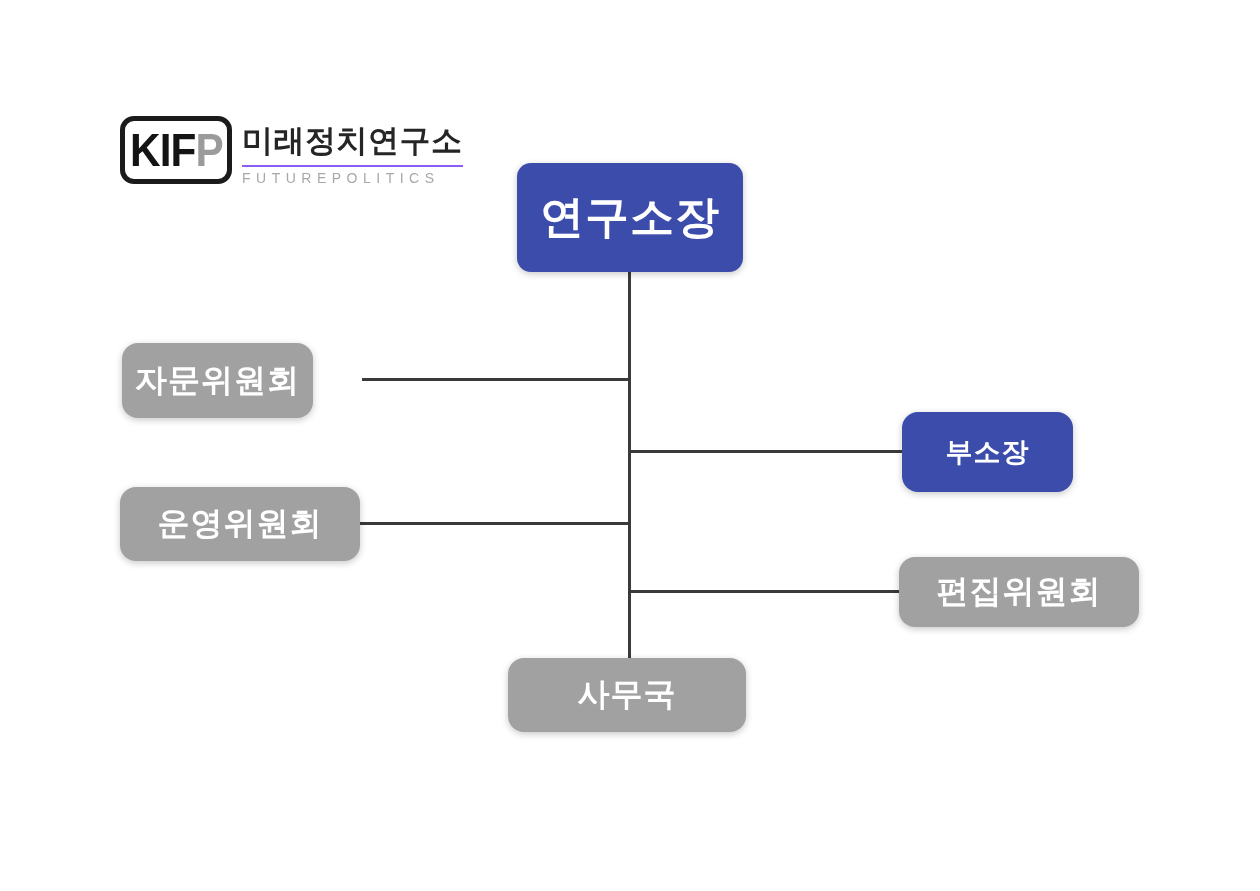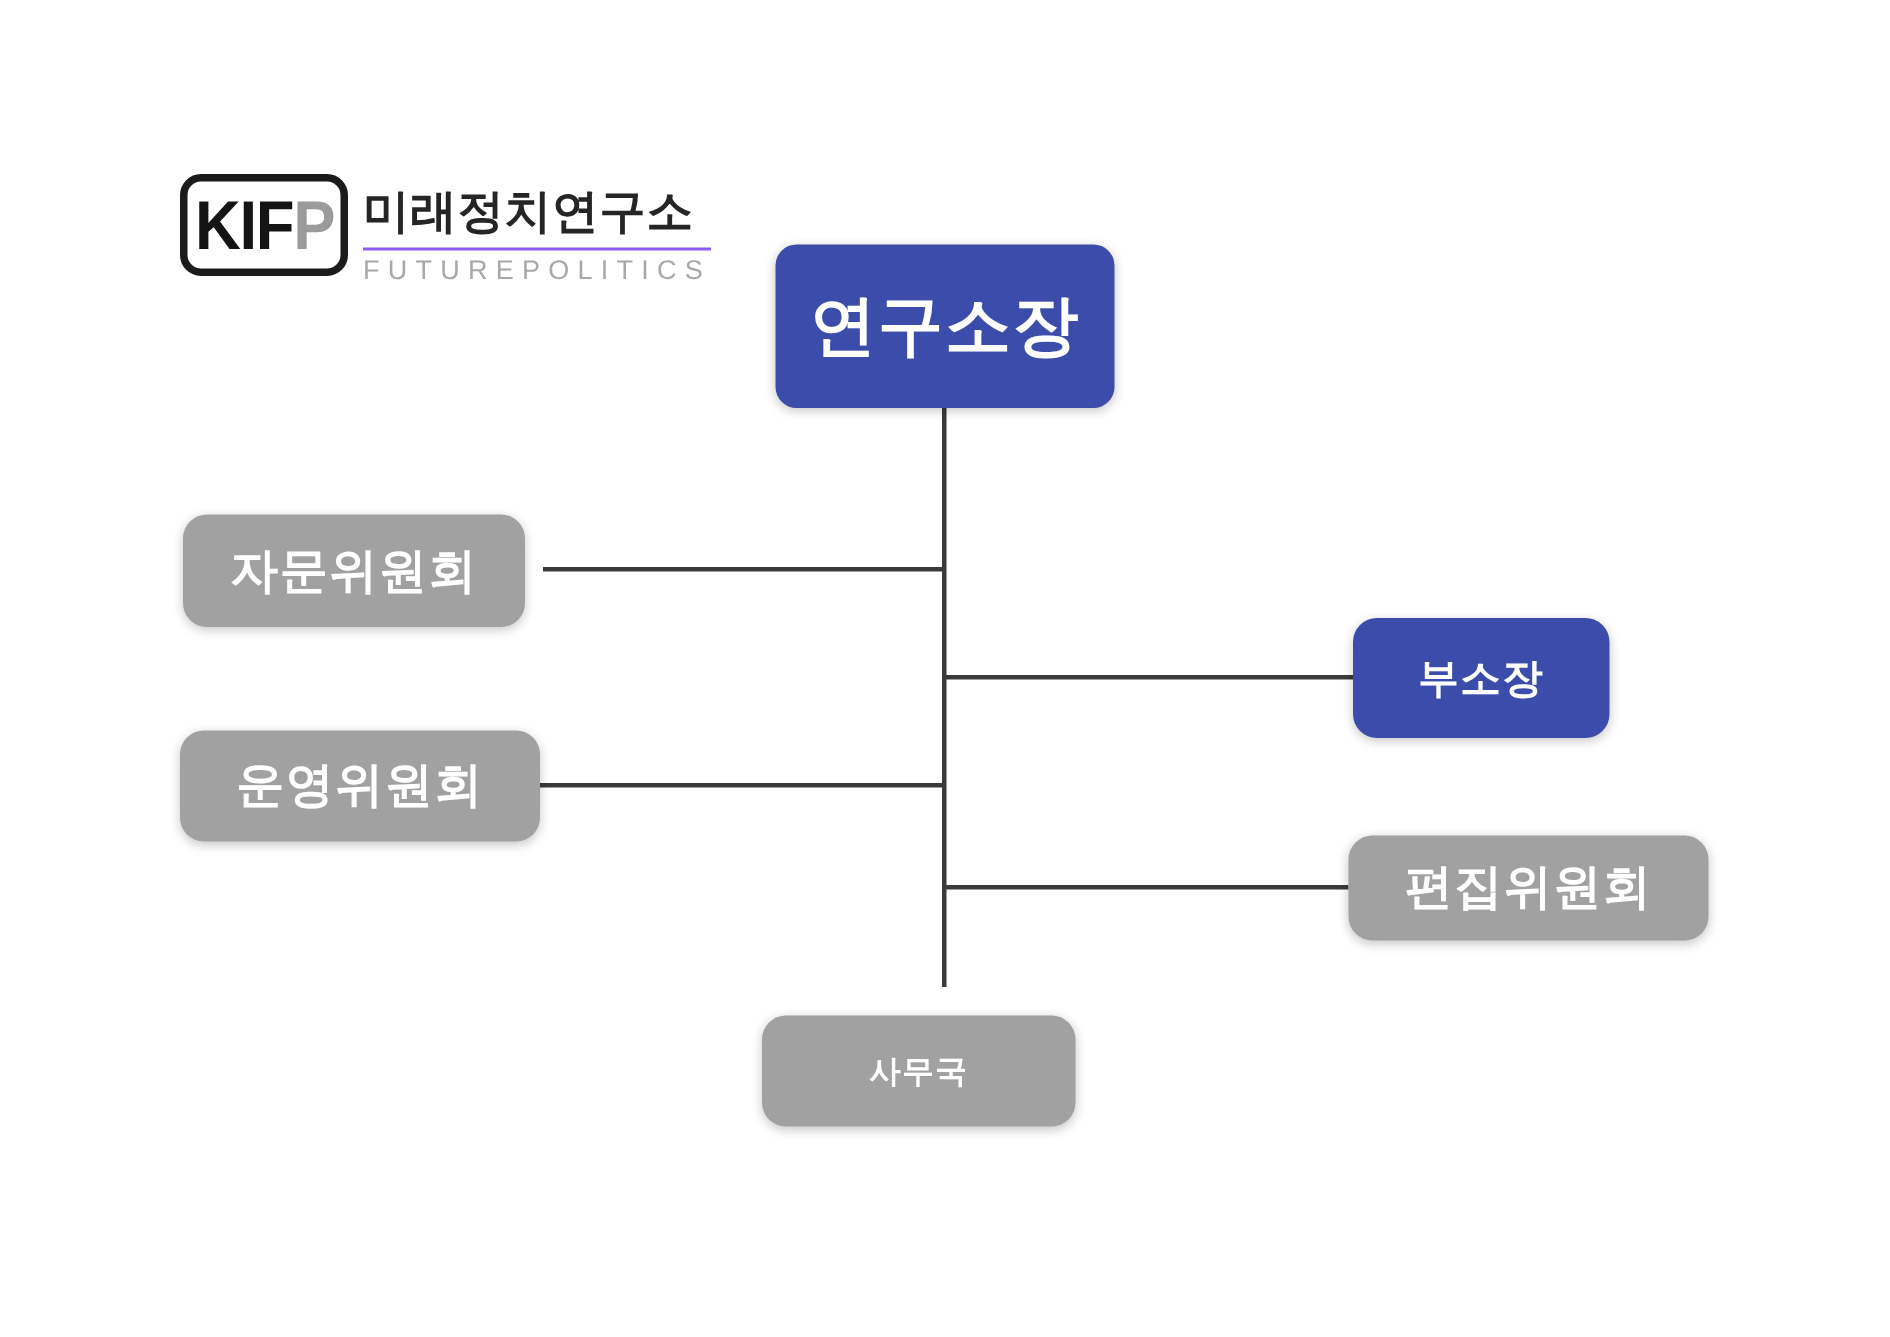--- a/index.html
+++ b/index.html
@@ -57,7 +57,7 @@
   }
   .logo-en {
     margin-top: 3px;
-    font-size: 18px;
+    font-size: 14px;
     font-weight: 500;
     color: #a8a8a8;
     letter-spacing: 5.5px;

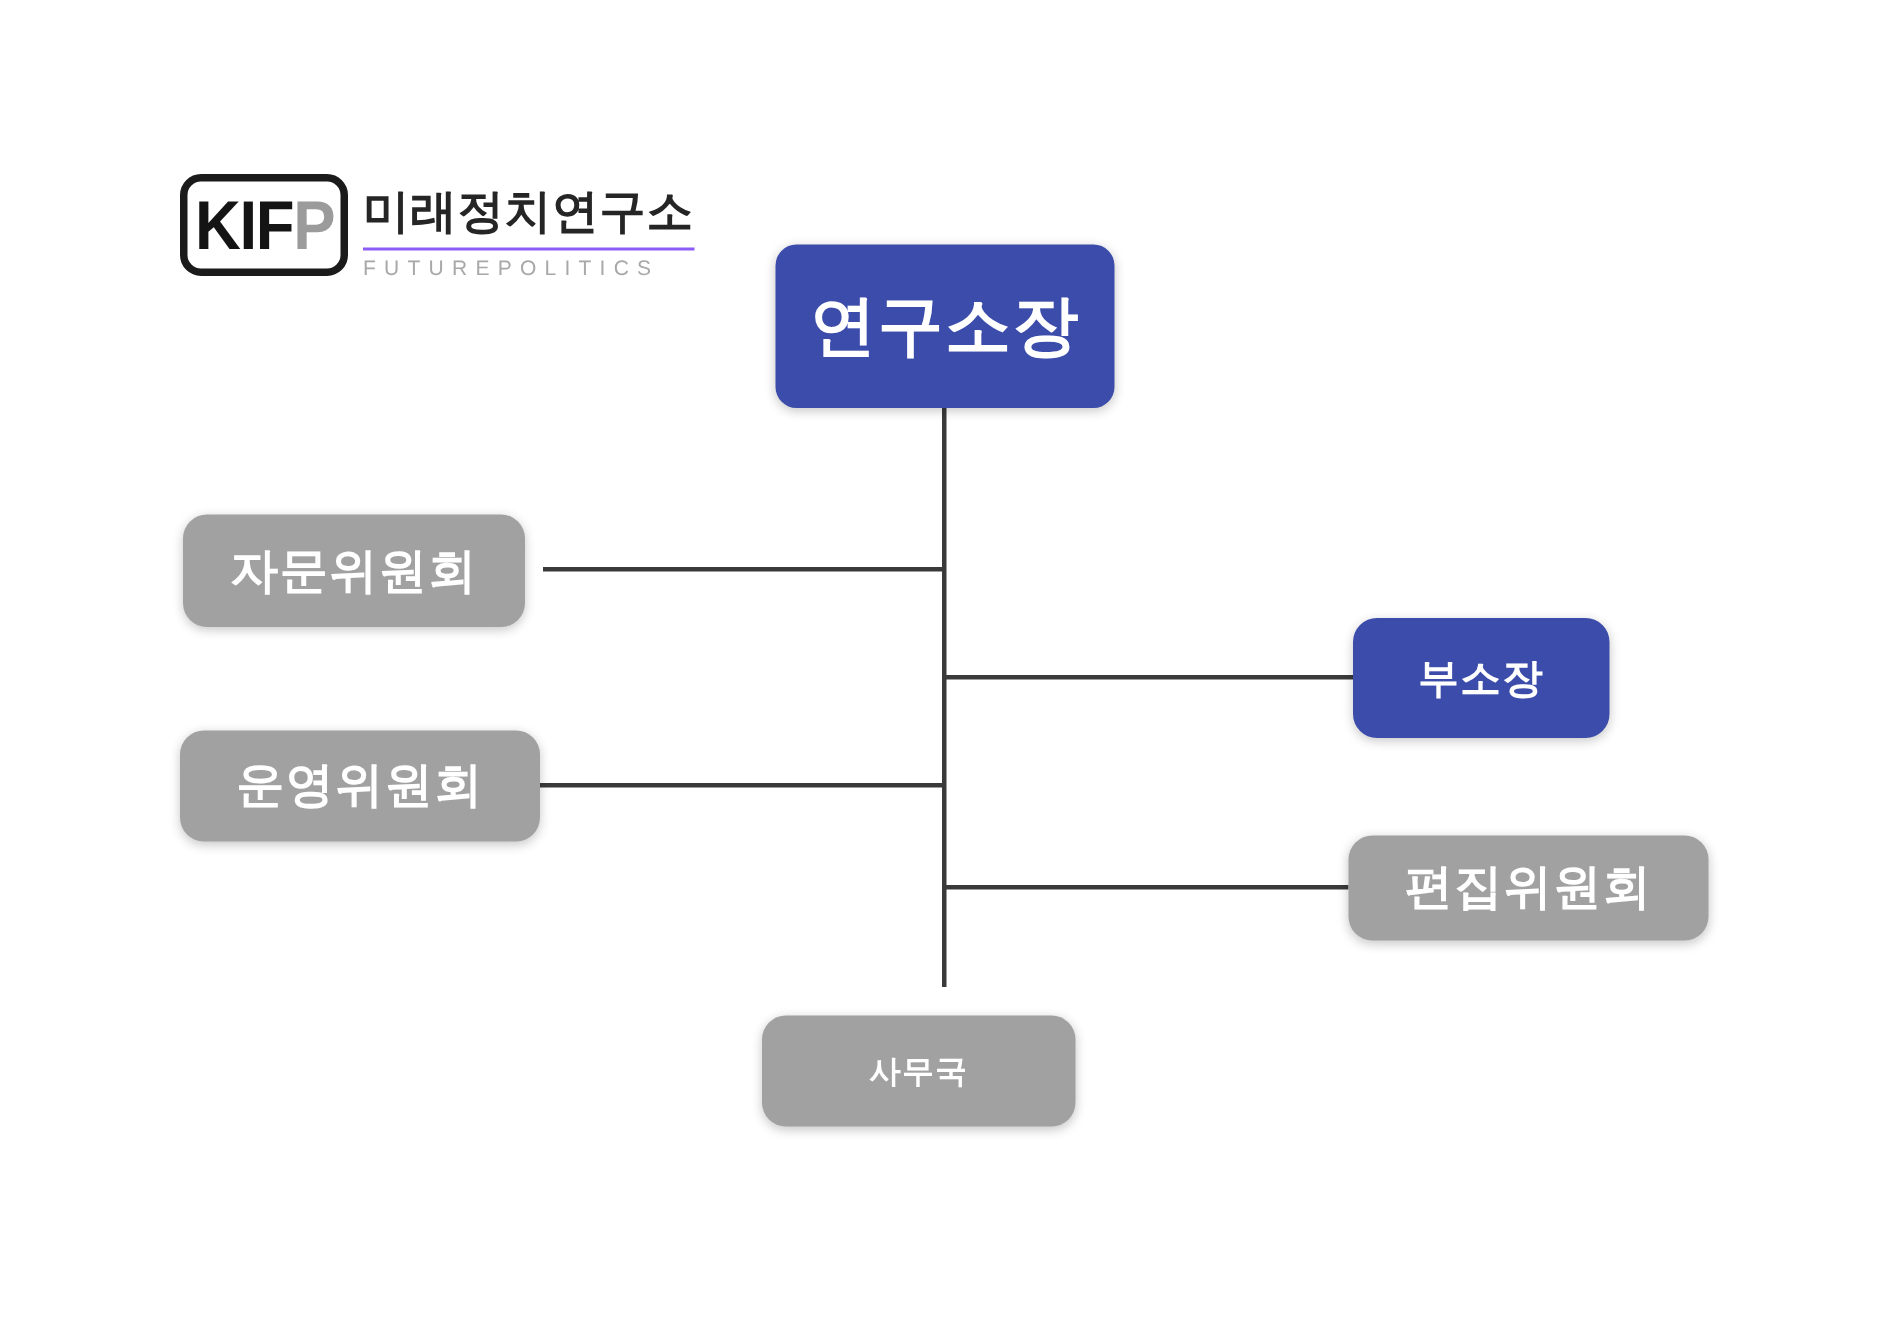--- a/index.html
+++ b/index.html
@@ -79,7 +79,7 @@
     z-index: 2;
   }
   .node-director    { left: 517px; top: 163px; width: 226px; height: 109px; font-size: 44px; border-radius: 18px; }
-  .node-advisory    { left: 122px; top: 343px; width: 228px; height: 75px;  font-size: 32px; }
+  .node-advisory    { left: 122px; top: 343px; width: 191px; height: 75px;  font-size: 32px; }
   .node-deputy      { left: 902px; top: 412px; width: 171px; height: 80px;  font-size: 27px; }
   .node-operating   { left: 120px; top: 487px; width: 240px; height: 74px;  font-size: 32px; }
   .node-editorial   { left: 899px; top: 557px; width: 240px; height: 70px;  font-size: 32px; }

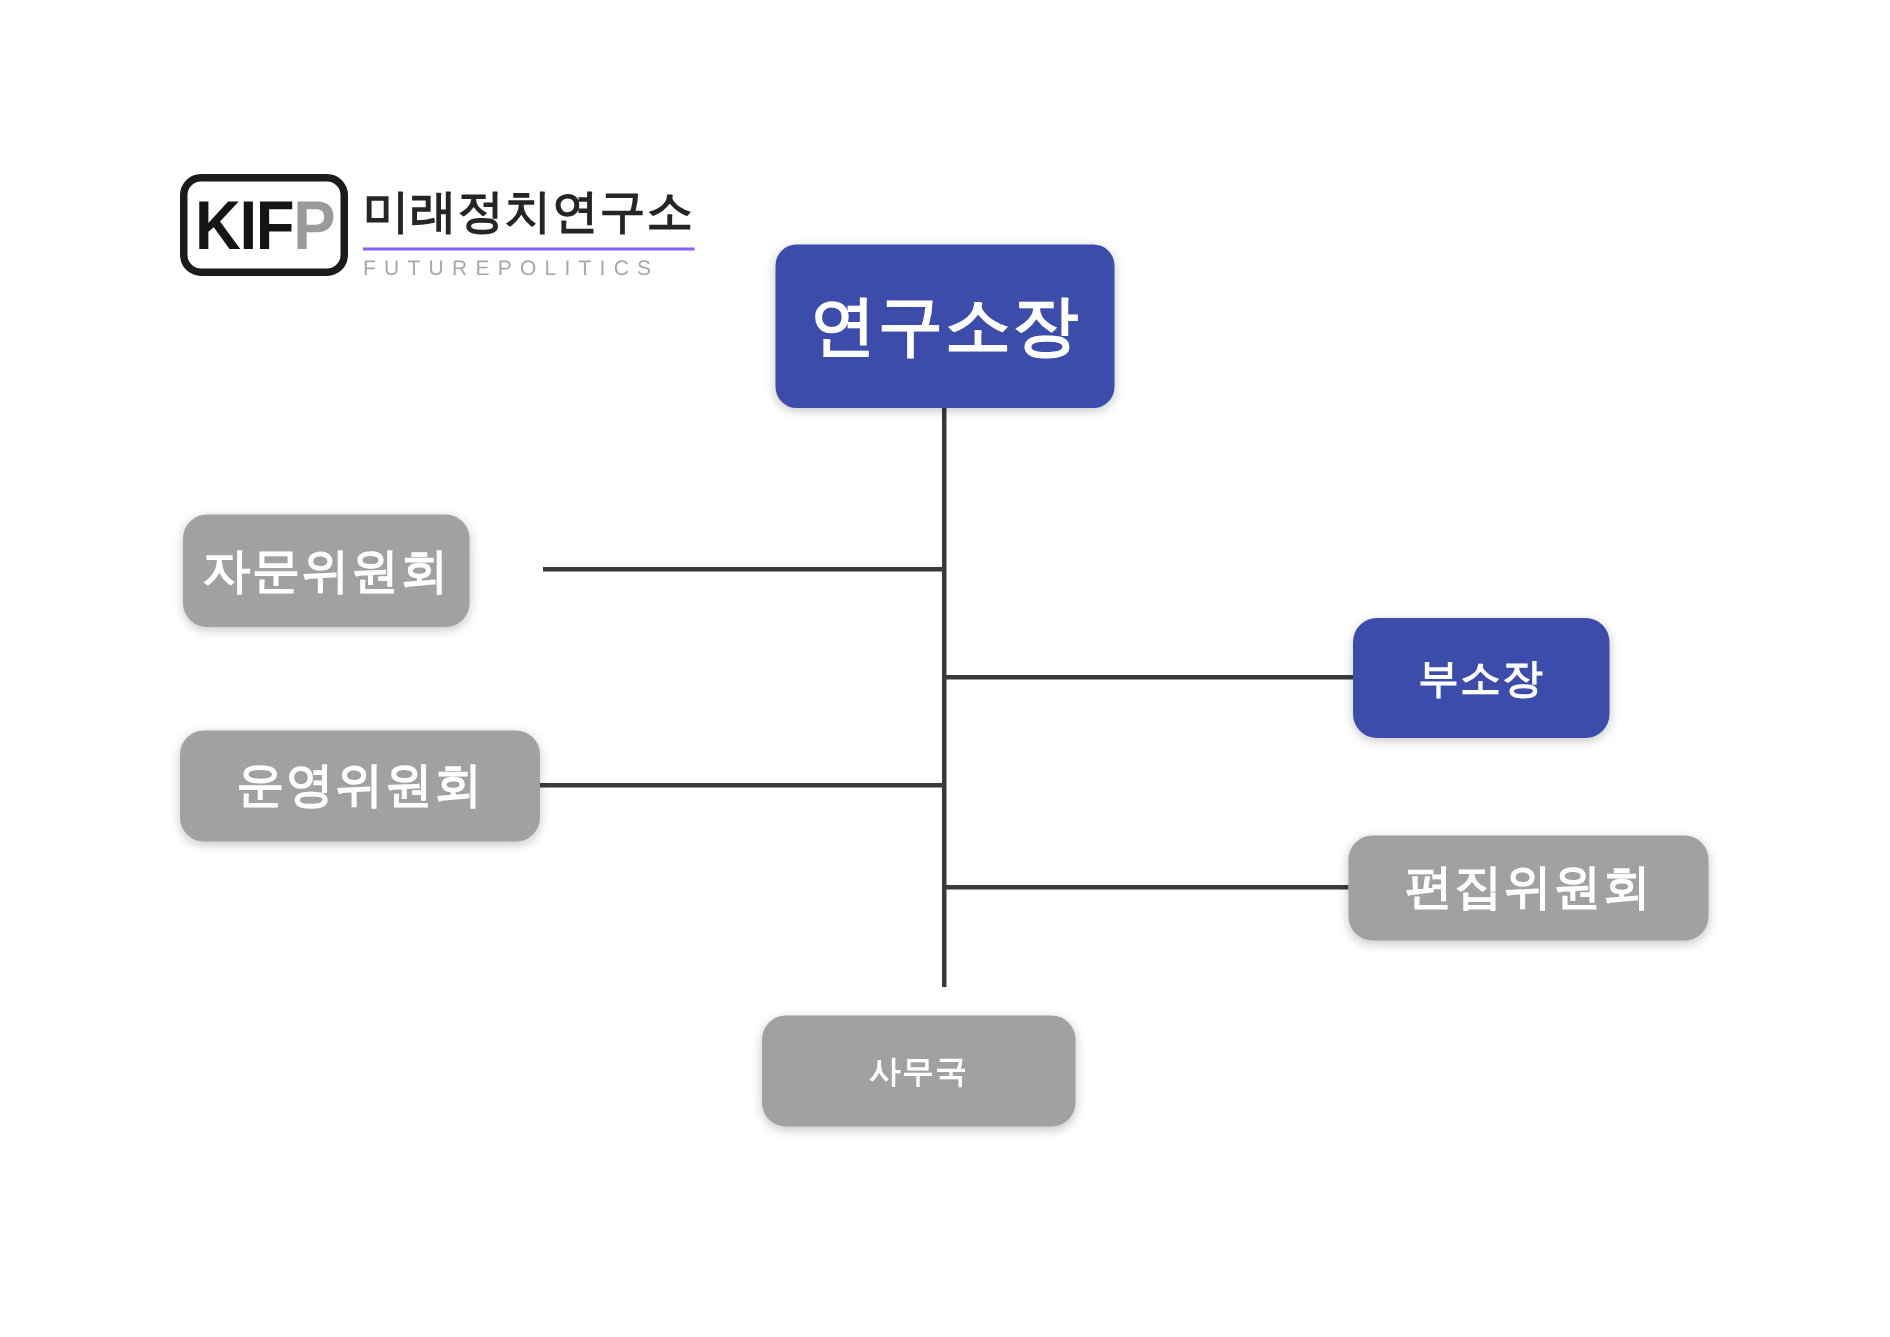--- a/index.html
+++ b/index.html
@@ -83,7 +83,7 @@
   .node-deputy      { left: 902px; top: 412px; width: 171px; height: 80px;  font-size: 27px; }
   .node-operating   { left: 120px; top: 487px; width: 240px; height: 74px;  font-size: 32px; }
   .node-editorial   { left: 899px; top: 557px; width: 240px; height: 70px;  font-size: 32px; }
-  .node-secretariat { left: 508px; top: 677px; width: 209px; height: 74px;  font-size: 21px; }
+  .node-secretariat { left: 508px; top: 658px; width: 238px; height: 74px;  font-size: 32px; }
 
   
   .line { position: absolute; background: #3a3a3a; z-index: 1; }

